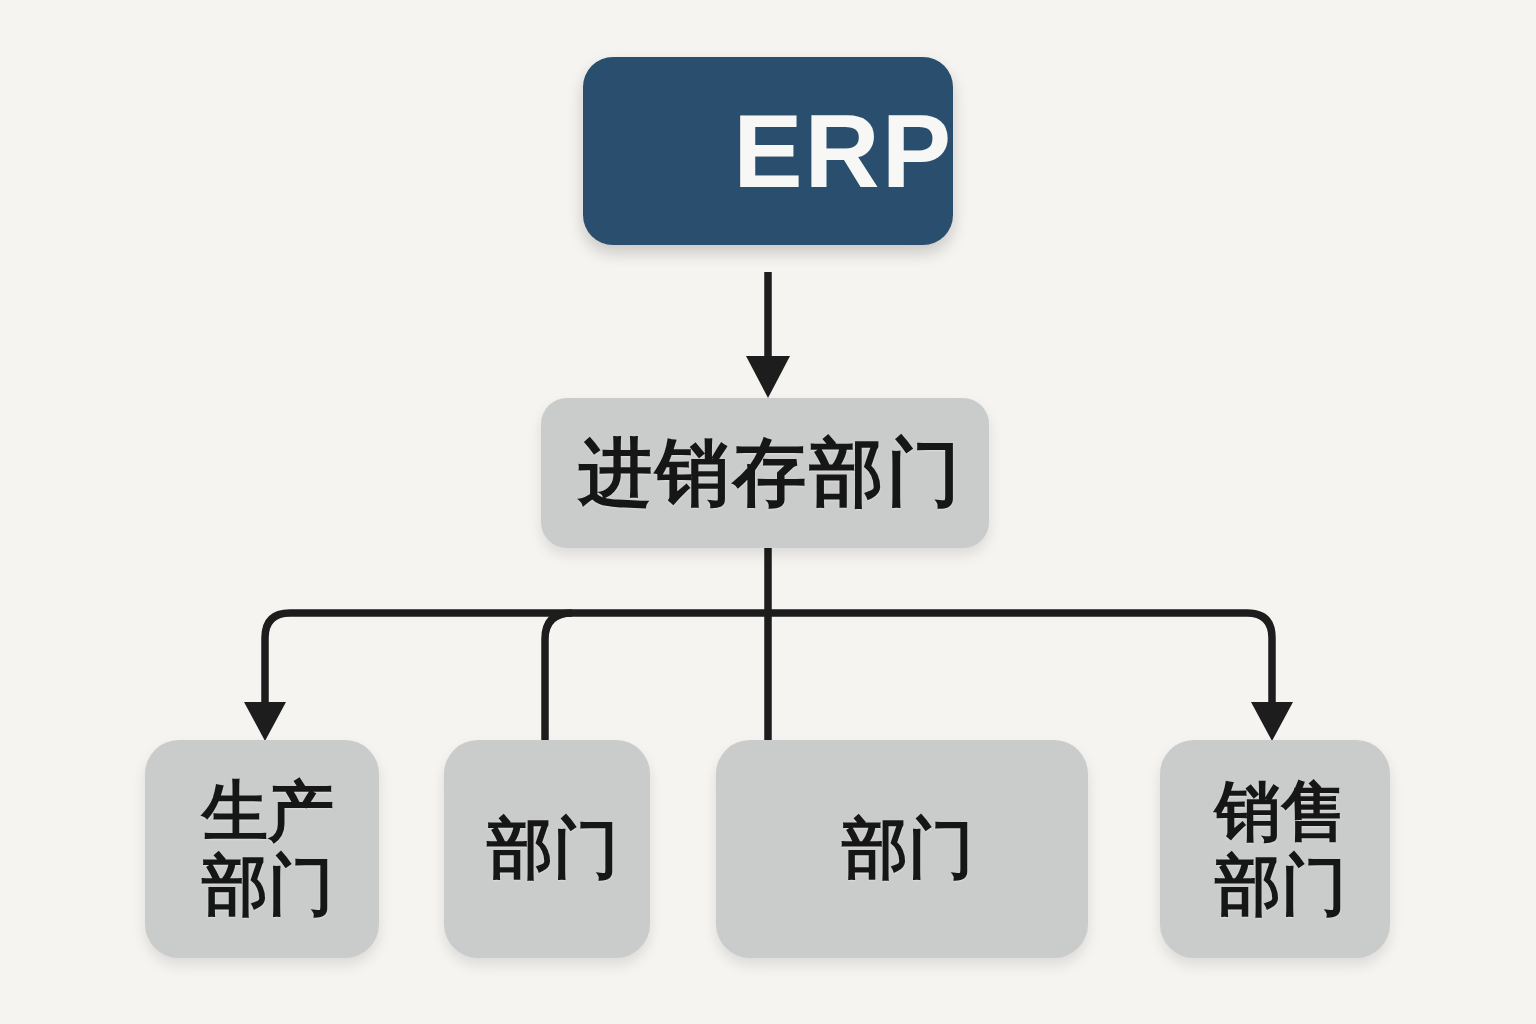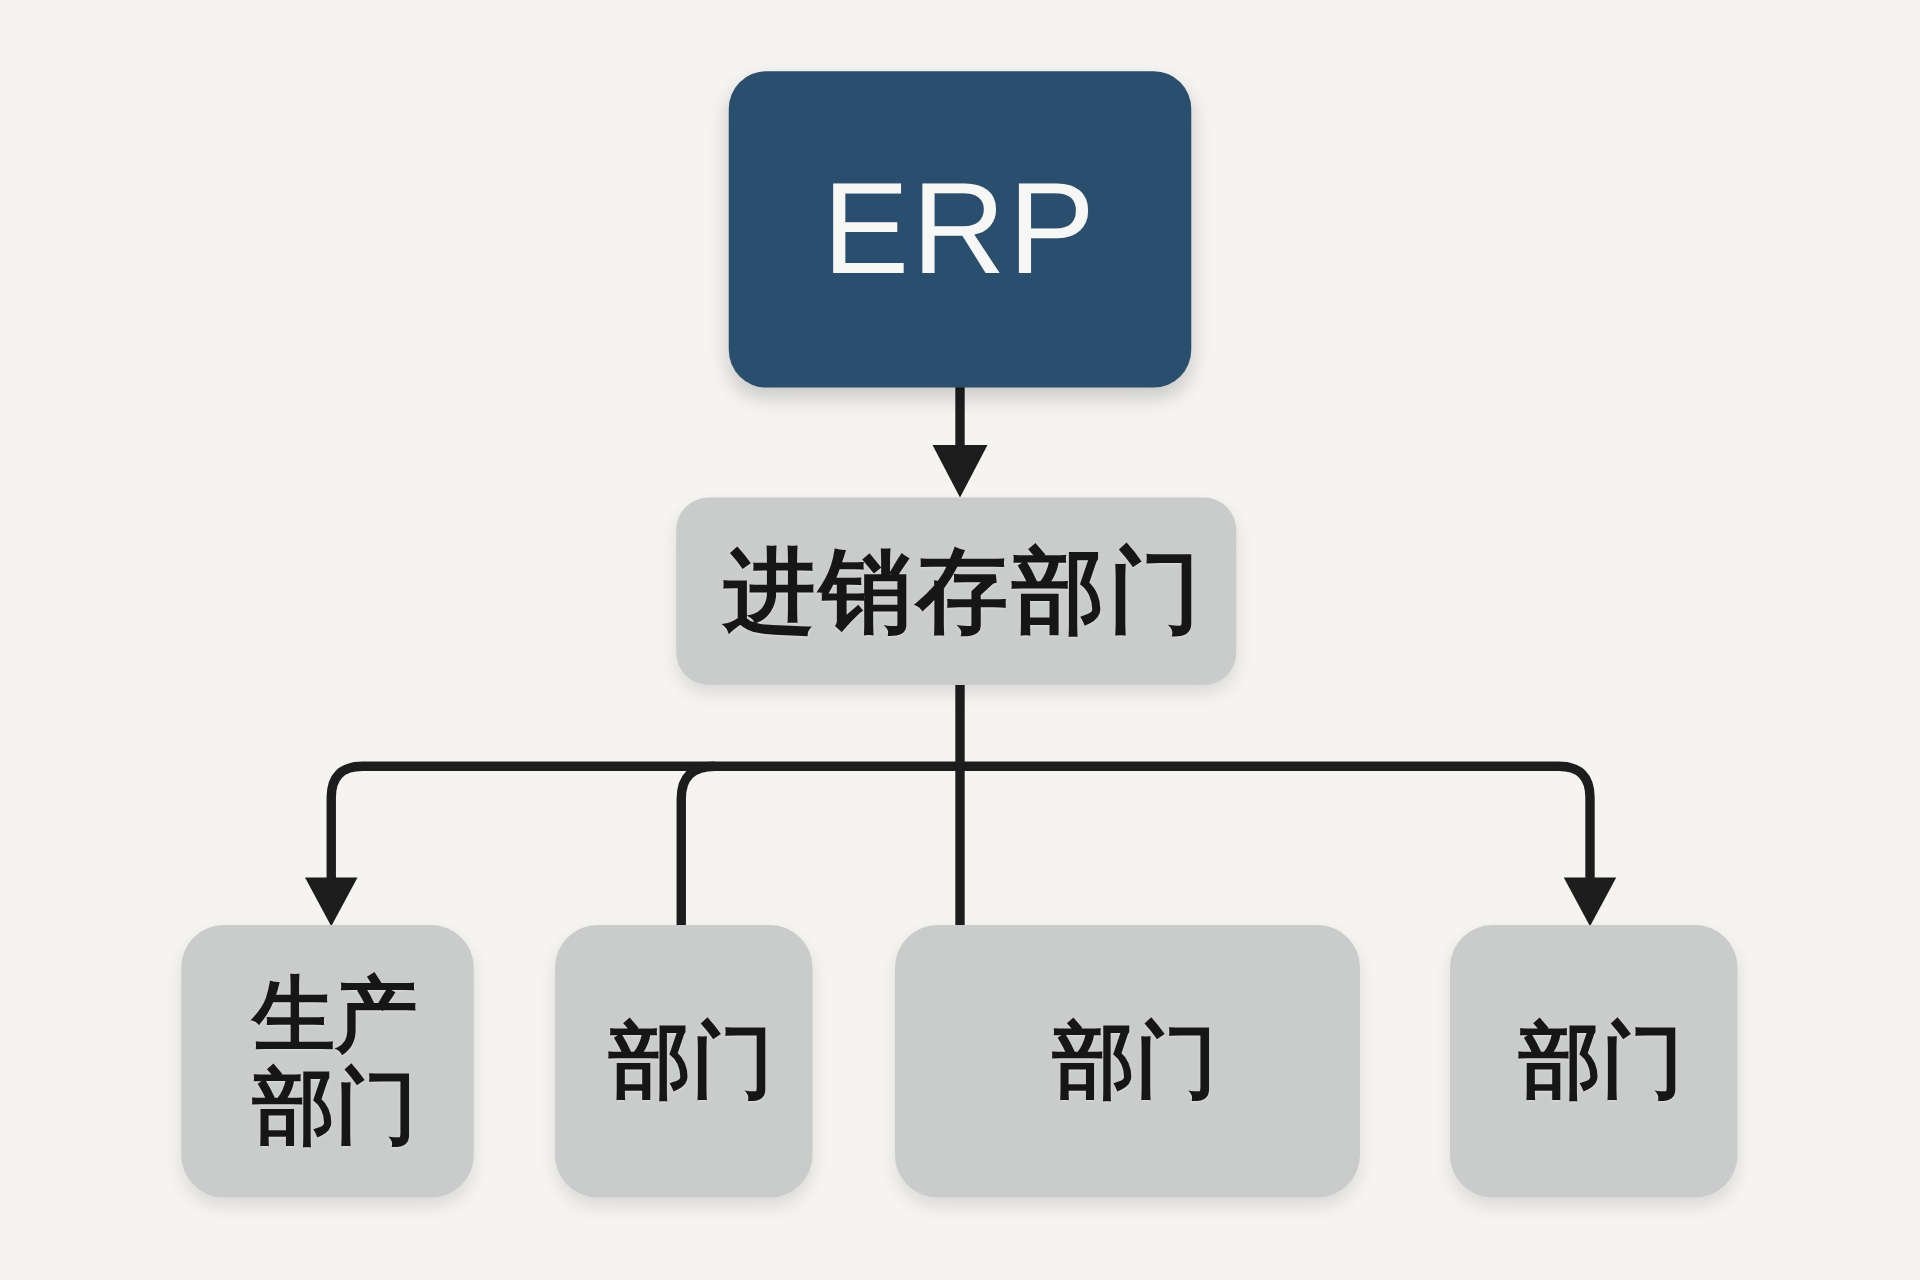--- a/index.html
+++ b/index.html
@@ -52,14 +52,15 @@
   }
   .node .label{line-height:1.12;}
   .node-root{
-    left:583px;top:57px;width:370px;height:253px;
+    left:583px;top:57px;width:370px;height:188px;
     background:var(--root-bg);
     color:var(--root-text);
     border-radius:30px;
     font-size:104px;
-    font-weight:400;
+    font-weight:700;
     letter-spacing:2px;
     box-shadow:0 8px 16px rgba(0,0,0,0.18);
+    justify-content:flex-end;
   }
   .node-inventory{
     left:541px;top:398px;width:448px;height:150px;

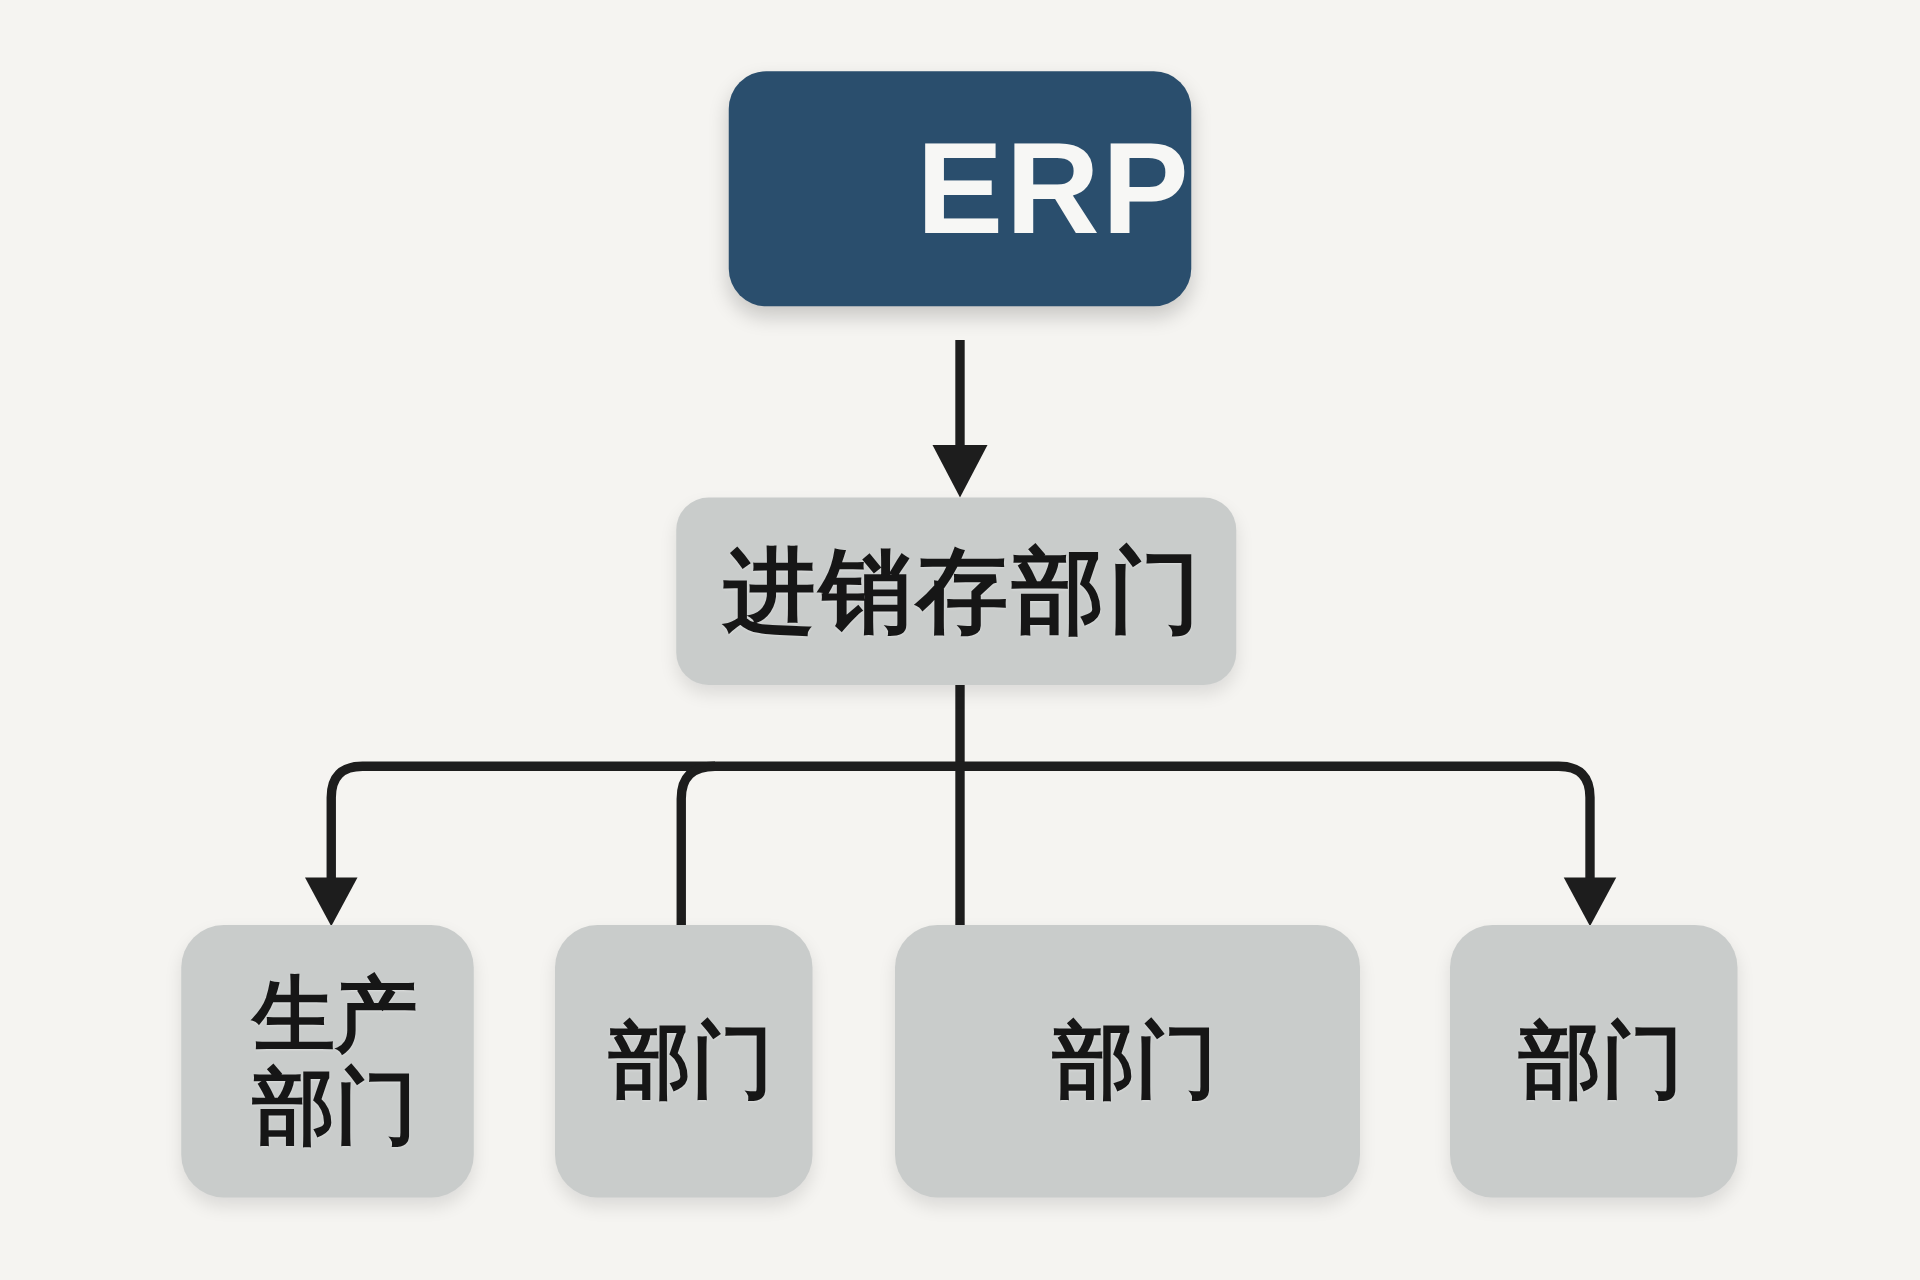--- a/index.html
+++ b/index.html
@@ -130,6 +130,7 @@
 
   <div class="node node-dept node-sales">
     <div class="label">
+      <div>销售</div>
       <div>部门</div>
     </div>
   </div>

